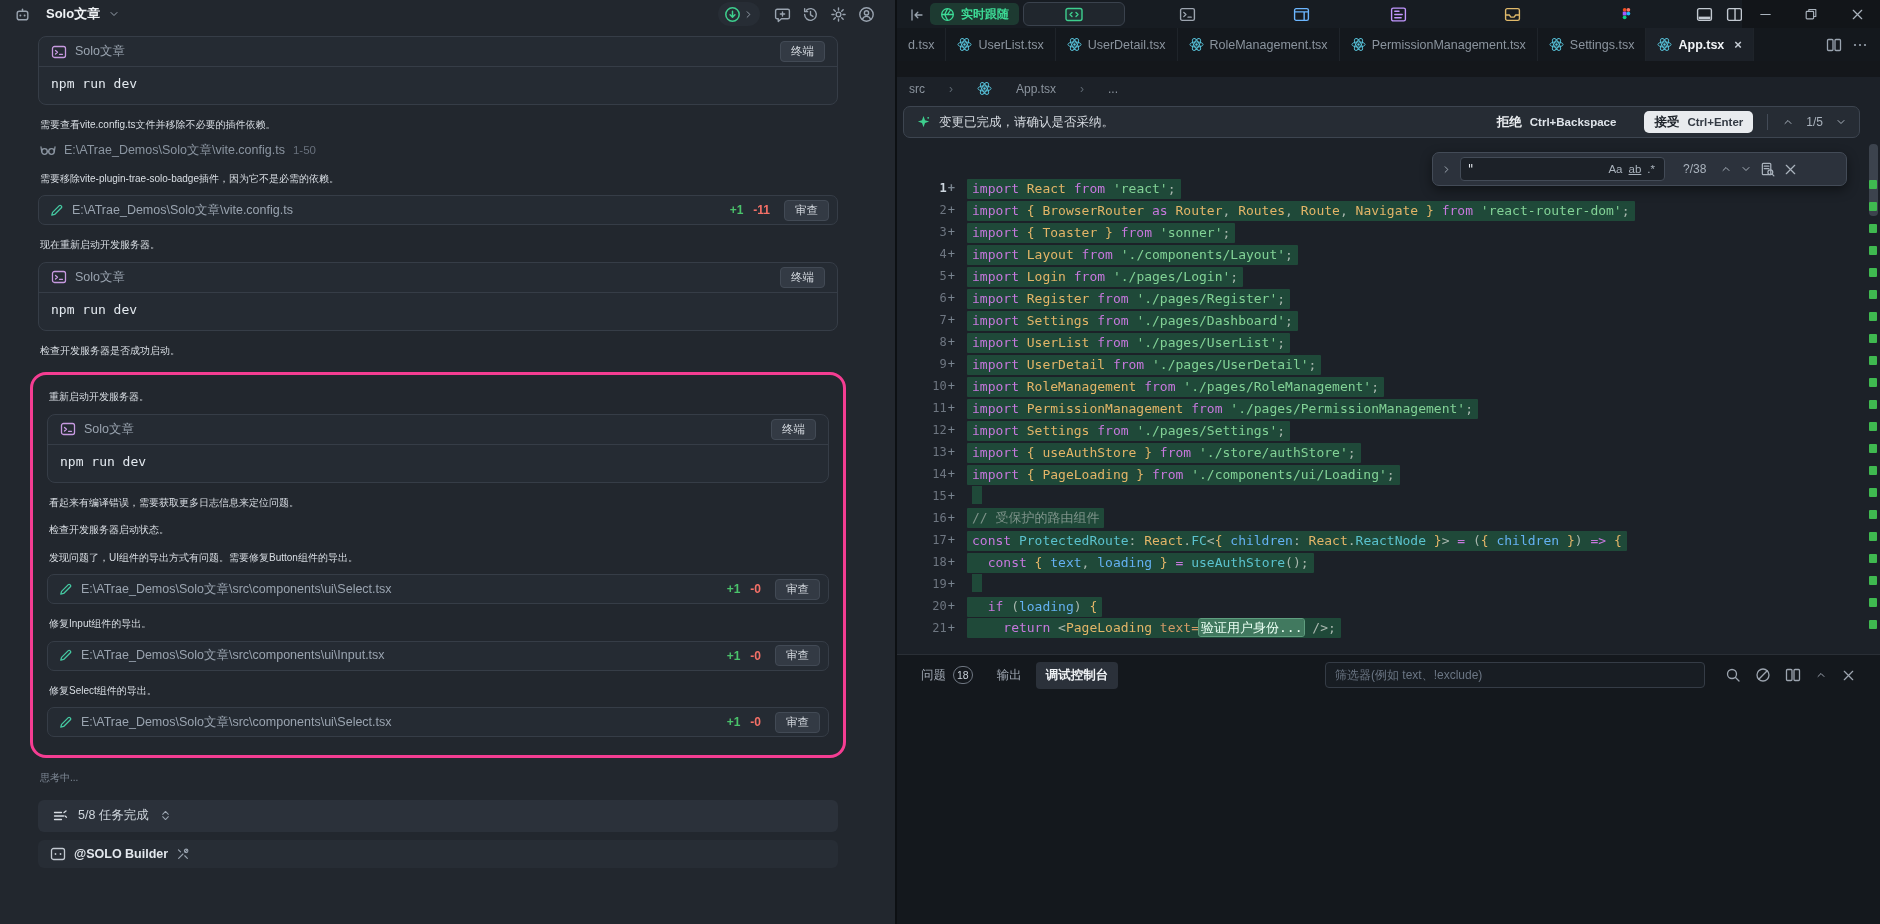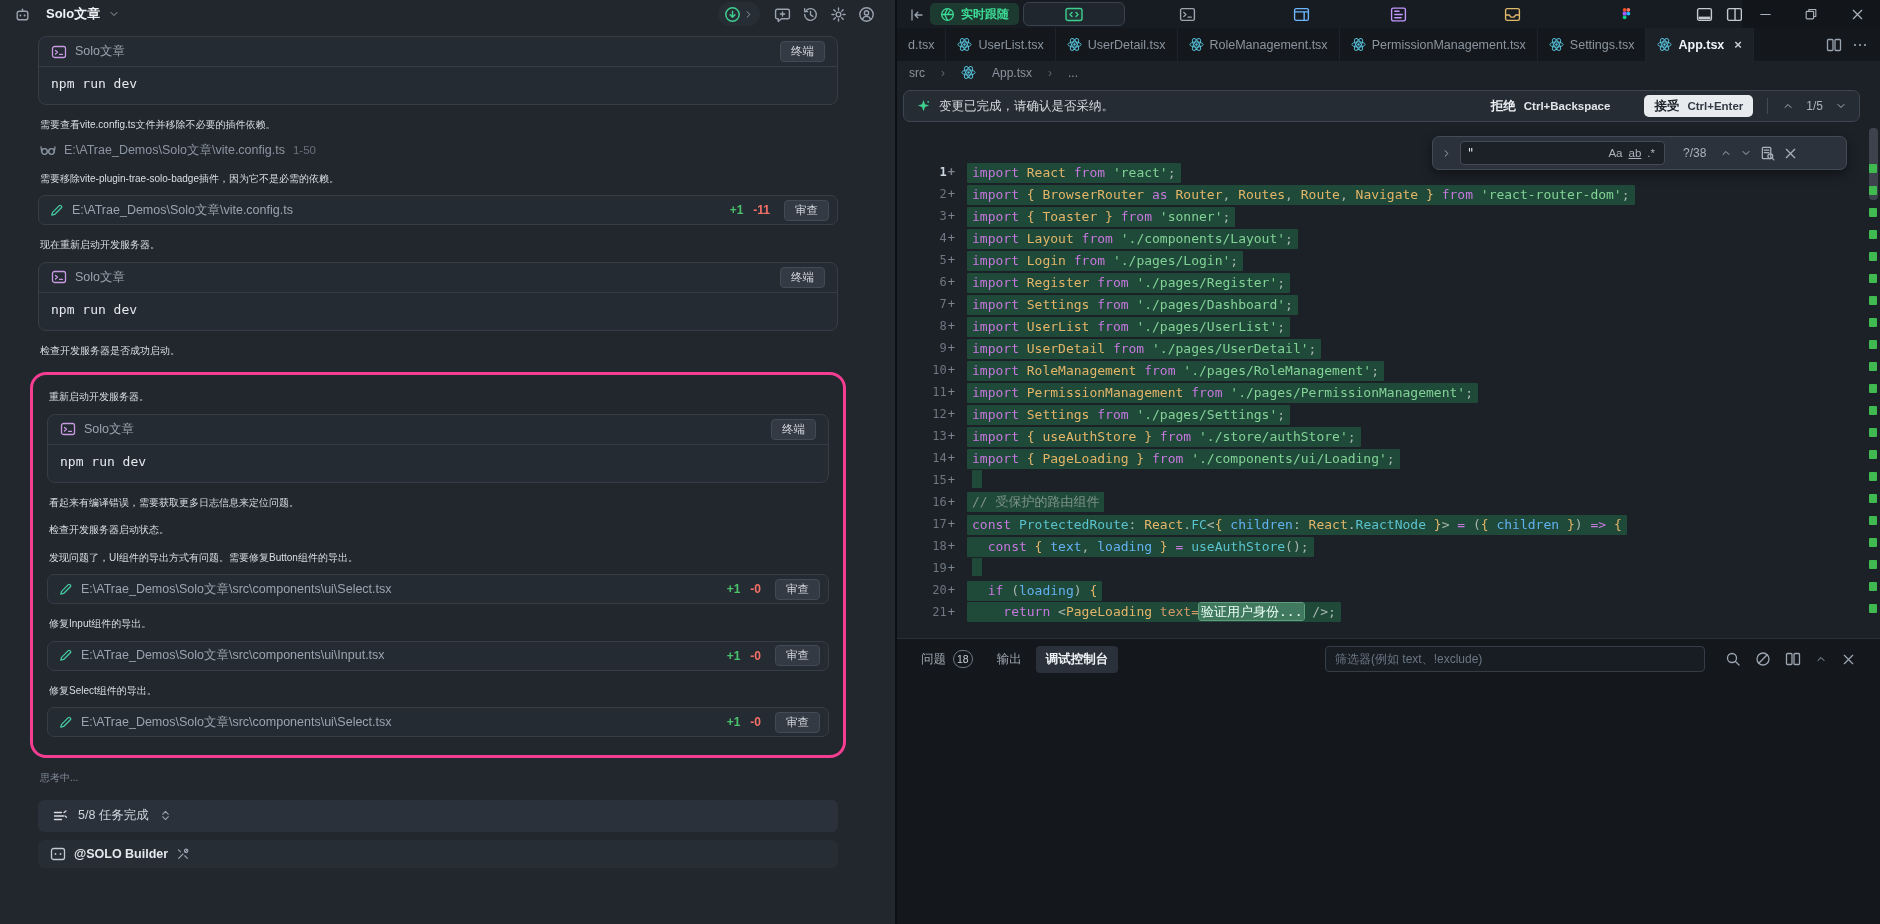--- a/index.html
+++ b/index.html
@@ -55,7 +55,7 @@
   .etab.active { background:#1c2128; color:#f0f3f6; font-weight:bold; }
   .etab .closex { color:#c6cdd5; font-size:13px; margin-left:4px; }
   #tab-actions { margin-left:auto; display:flex; align-items:center; gap:10px; padding-right:12px; color:#9aa4b0; }
-  #breadcrumb { height:23px; background:#1c2128; display:flex; align-items:center; gap:16px; padding:0 12px; font-size:12px; color:#8b949e; flex:none; }
+  #breadcrumb { height:23px; background:#1c2128; display:flex; align-items:center; gap:24px; padding:0 12px; font-size:12px; color:#8b949e; flex:none;margin-top:16px; }
   .bc-sep { color:#5d6670; }
   #editor { position:relative; height:554px; background:#1c2128; flex:none; overflow:hidden; }
 

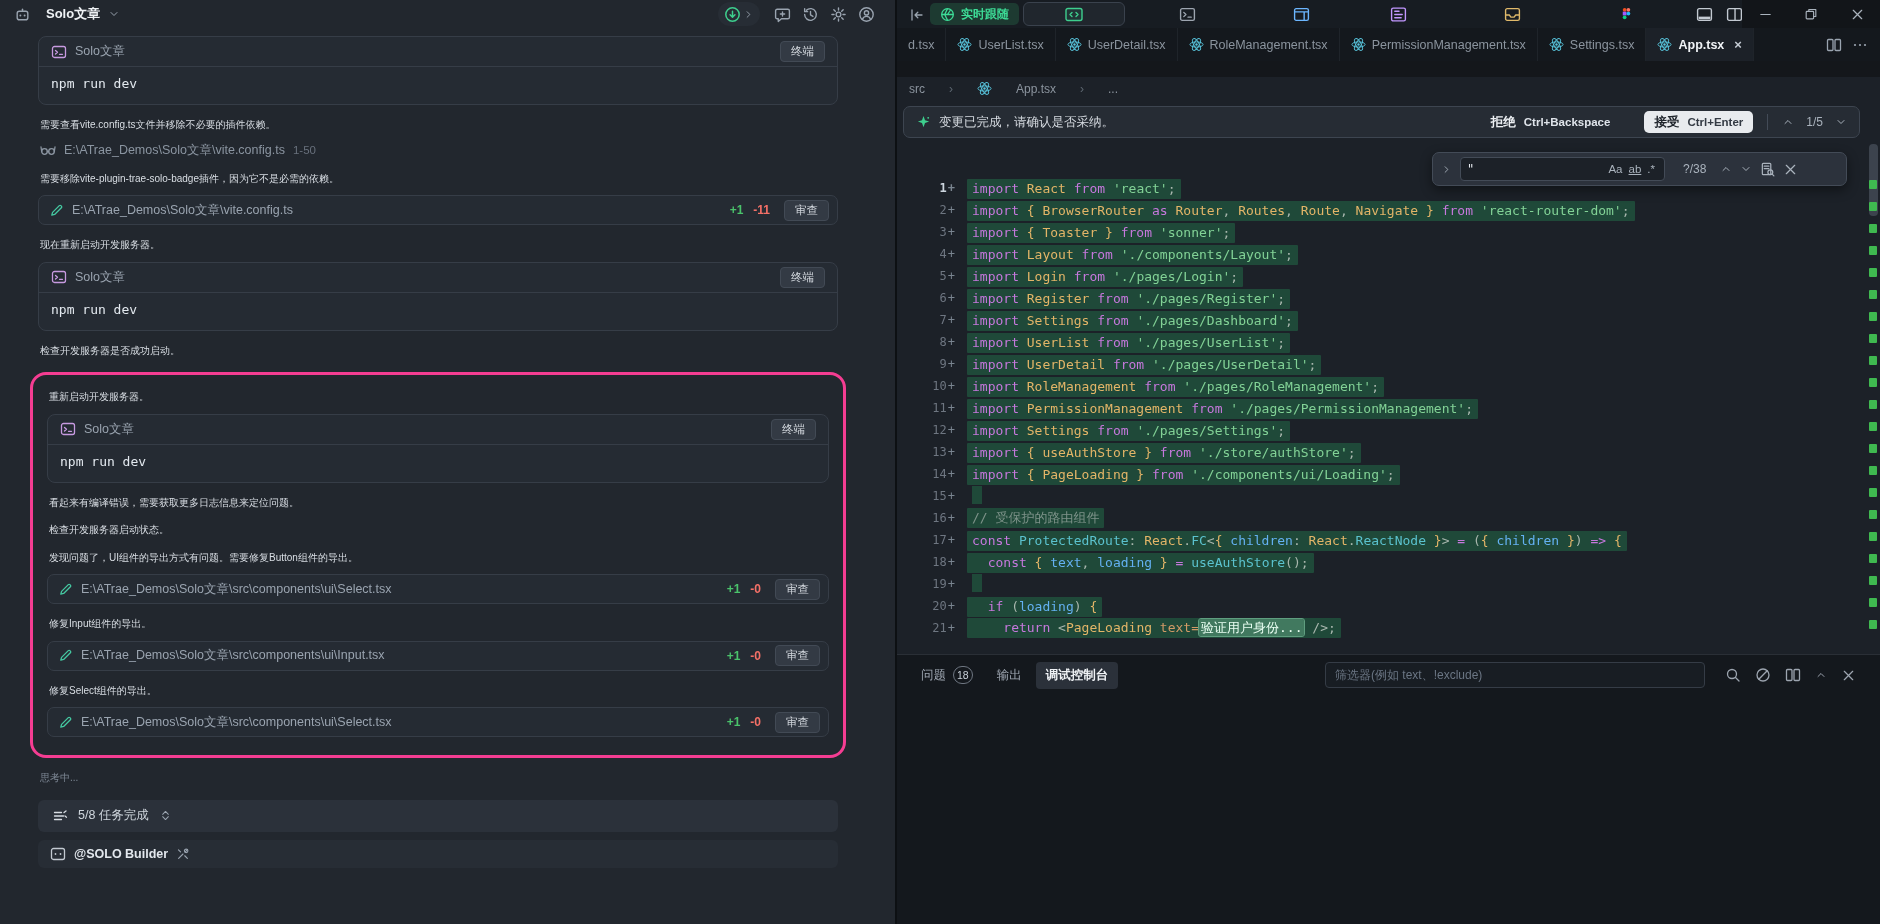--- a/index.html
+++ b/index.html
@@ -62,7 +62,7 @@
   #notif-bar { position:absolute; left:6px; right:20px; top:6px; height:32px; background:#262c34; border:1px solid #3d4550; border-radius:7px; display:flex; align-items:center; gap:8px; padding:0 12px; z-index:5; }
   #notif-text { font-size:12.5px; color:#d5dae0; flex:1; }
   #reject-btn { font-size:12.5px; font-weight:bold; color:#eef1f4; background:none; border:none; cursor:pointer; font-family:inherit; }
-  .key-hint { font-size:11.5px; font-weight:bold; color:#dfe4ea; margin-right:26px; }
+  .key-hint { font-size:11.5px; font-weight:bold; color:#dfe4ea; margin-right:20px; }
   #accept-btn { height:22px; background:#e8ebee; border:none; border-radius:5px; display:flex; align-items:center; gap:8px; padding:0 10px; cursor:pointer; font-family:inherit; }
   #accept-label { font-size:12.5px; font-weight:bold; color:#20262d; }
   #accept-key { font-size:11.5px; font-weight:bold; color:#343b44; }

